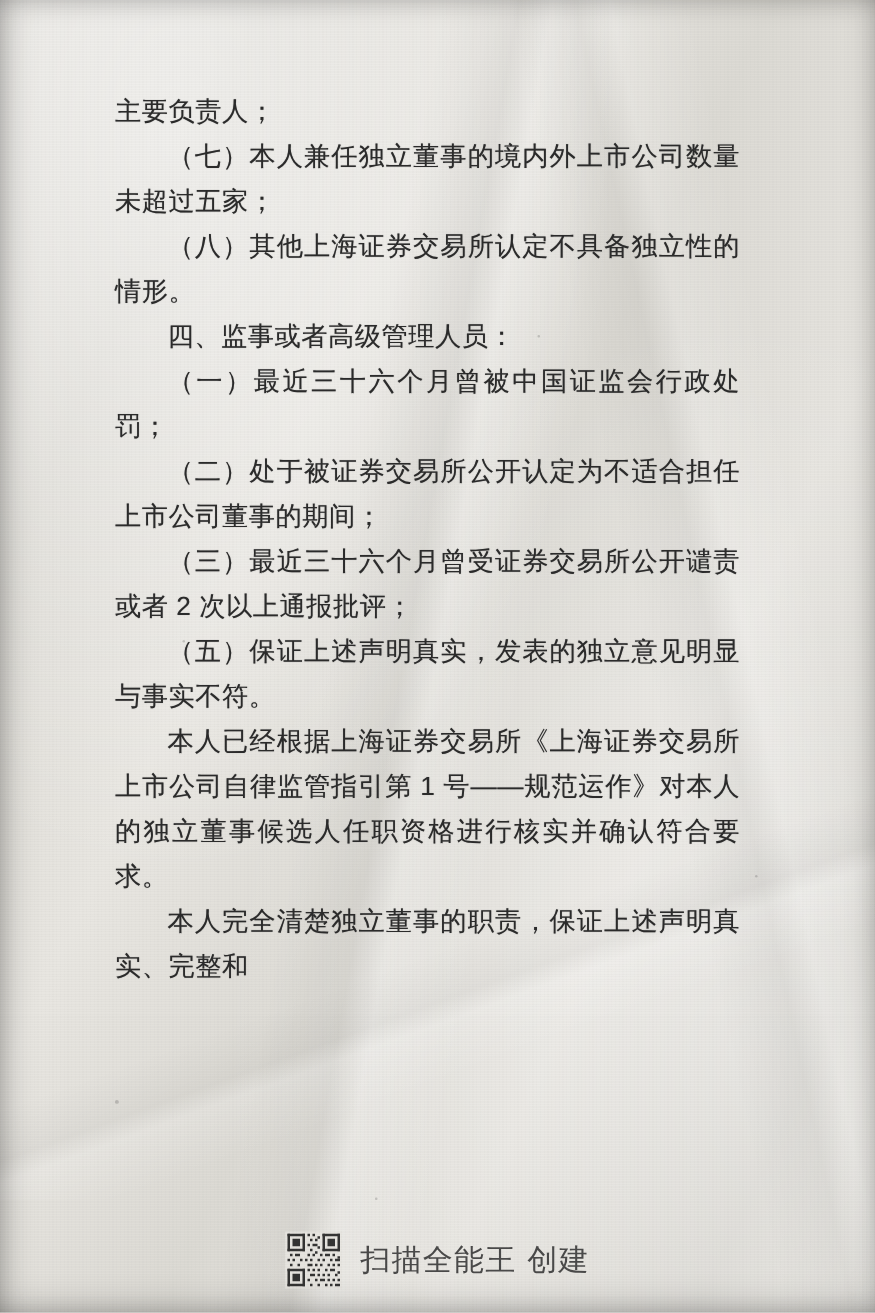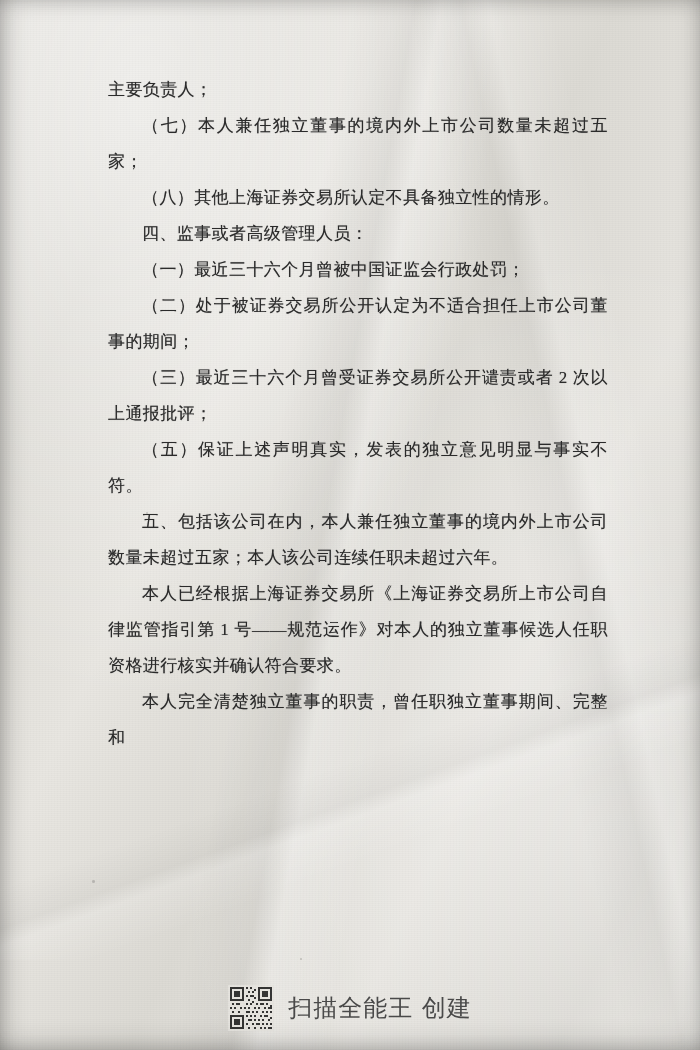--- a/index.html
+++ b/index.html
@@ -69,12 +69,12 @@
   
   #doc-body {
     position: absolute;
-    left: 108px;
+    left: 92px;
     top: 72px;
     width: 500px;
-    font-family: Liberation Serif, serif;
+    font-family: Liberation Sans, sans-serif;
     color: #2b2b2b;
-    font-size: 17px;
+    font-size: 21px;
     line-height: 36px;
     letter-spacing: 0.4px;
     text-align: justify;

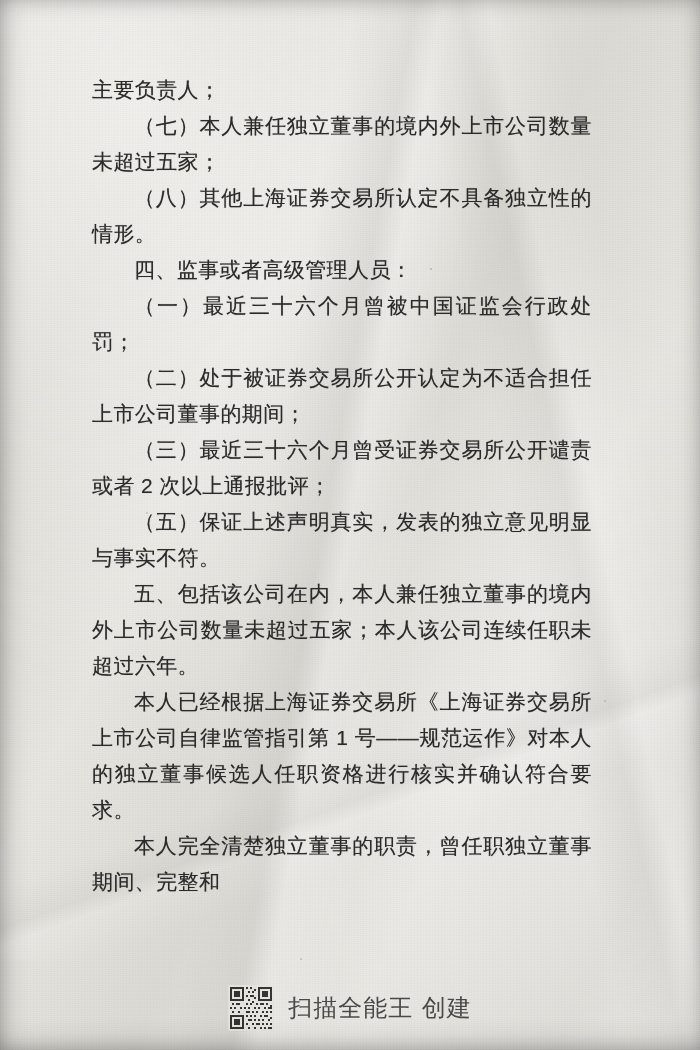--- a/index.html
+++ b/index.html
@@ -144,7 +144,6 @@
     <p class="indent">（二）处于被证券交易所公开认定为不适合担任上市公司董事的期间；</p>
     <p class="indent">（三）最近三十六个月曾受证券交易所公开谴责或者 2 次以上通报批评；</p>
     <p class="indent">（五）保证上述声明真实，发表的独立意见明显与事实不符。</p>
-    <p class="indent">五、包括该公司在内，本人兼任独立董事的境内外上市公司数量未超过五家；本人该公司连续任职未超过六年。</p>
     <p class="indent">本人已经根据上海证券交易所《上海证券交易所上市公司自律监管指引第 1 号——规范运作》对本人的独立董事候选人任职资格进行核实并确认符合要求。</p>
     <p class="indent">本人完全清楚独立董事的职责，曾任职独立董事期间、完整和</p>
   </div>

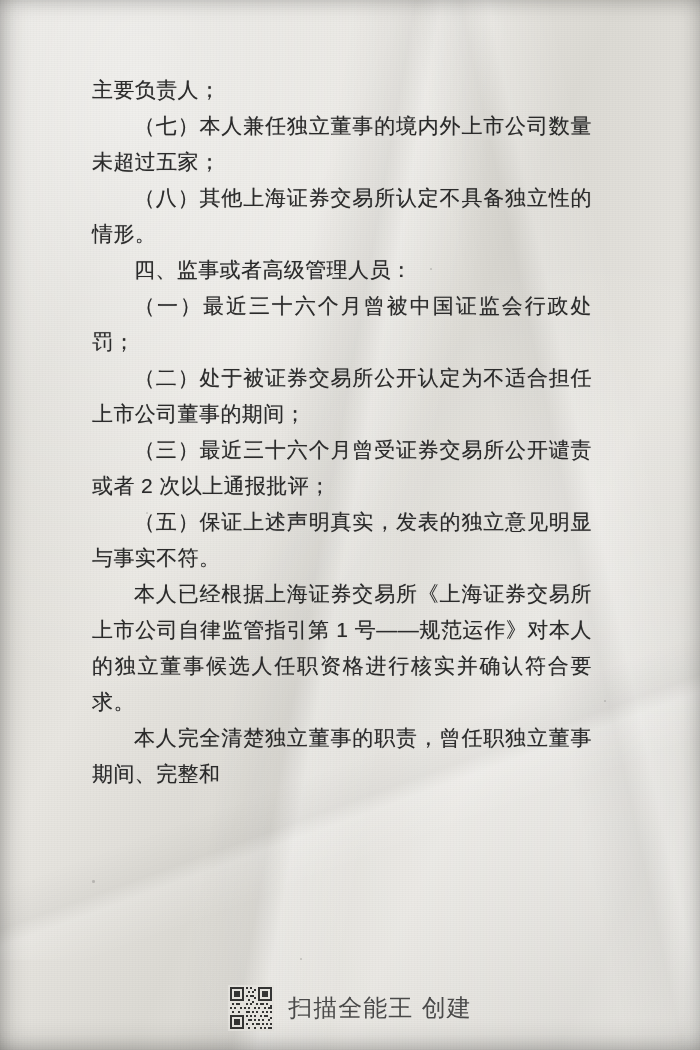--- a/index.html
+++ b/index.html
@@ -145,7 +145,7 @@
     <p class="indent">（三）最近三十六个月曾受证券交易所公开谴责或者 2 次以上通报批评；</p>
     <p class="indent">（五）保证上述声明真实，发表的独立意见明显与事实不符。</p>
     <p class="indent">本人已经根据上海证券交易所《上海证券交易所上市公司自律监管指引第 1 号——规范运作》对本人的独立董事候选人任职资格进行核实并确认符合要求。</p>
-    <p class="indent">本人完全清楚独立董事的职责，曾任职独立董事期间、完整和</p>
+    <p class="indent">本人完全清楚独立董事的职责，保证上述声明真实、完整和</p>
   </div>
 
   <div id="footer-mark">

